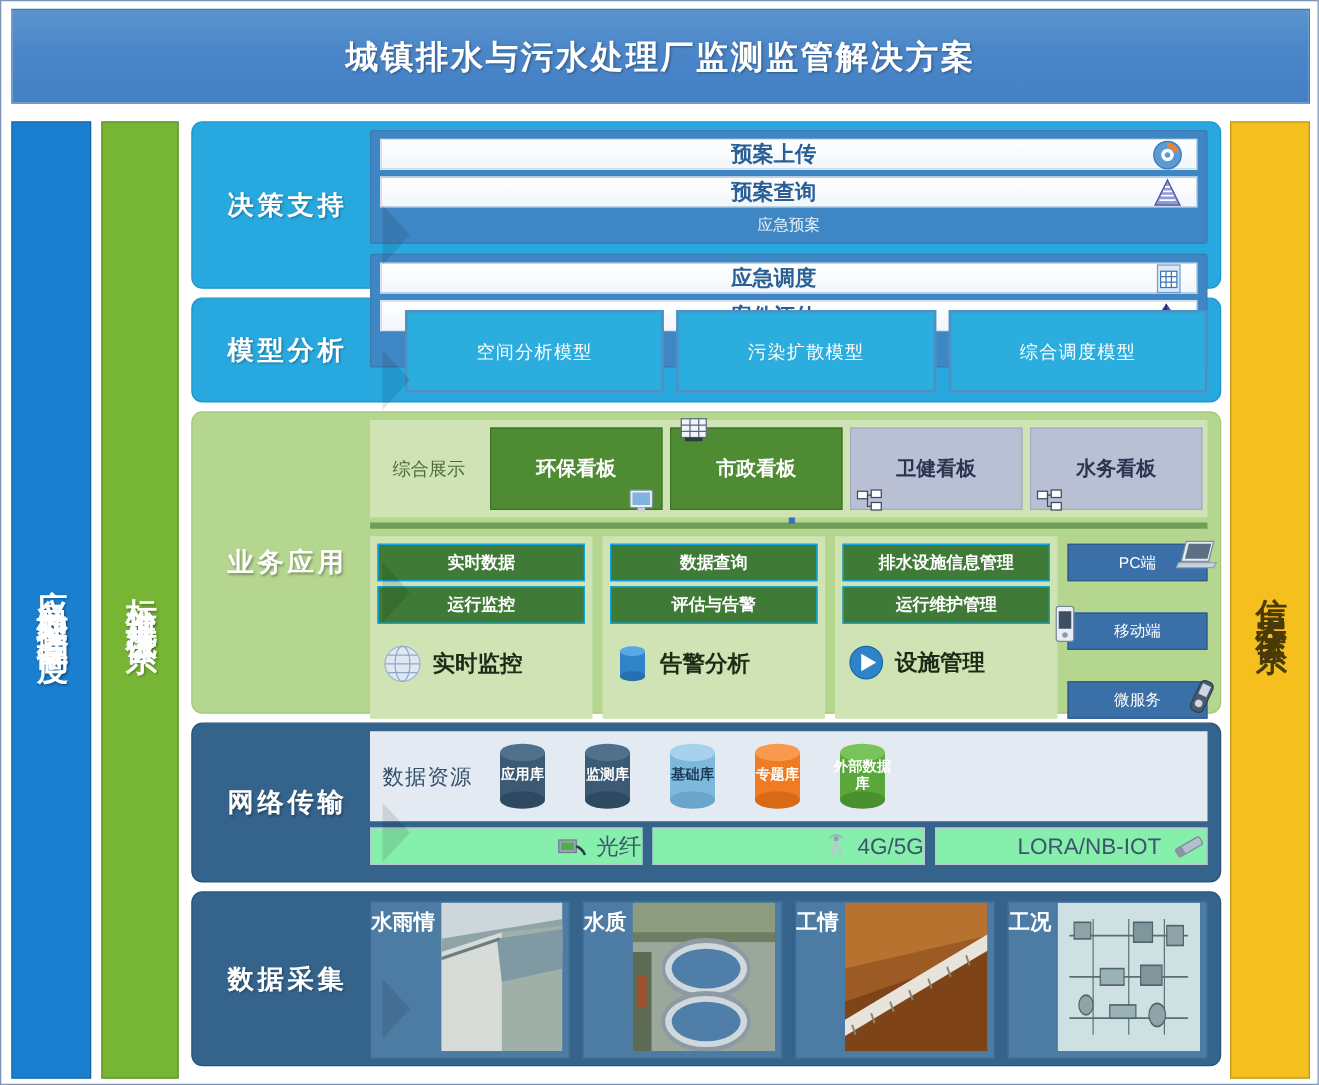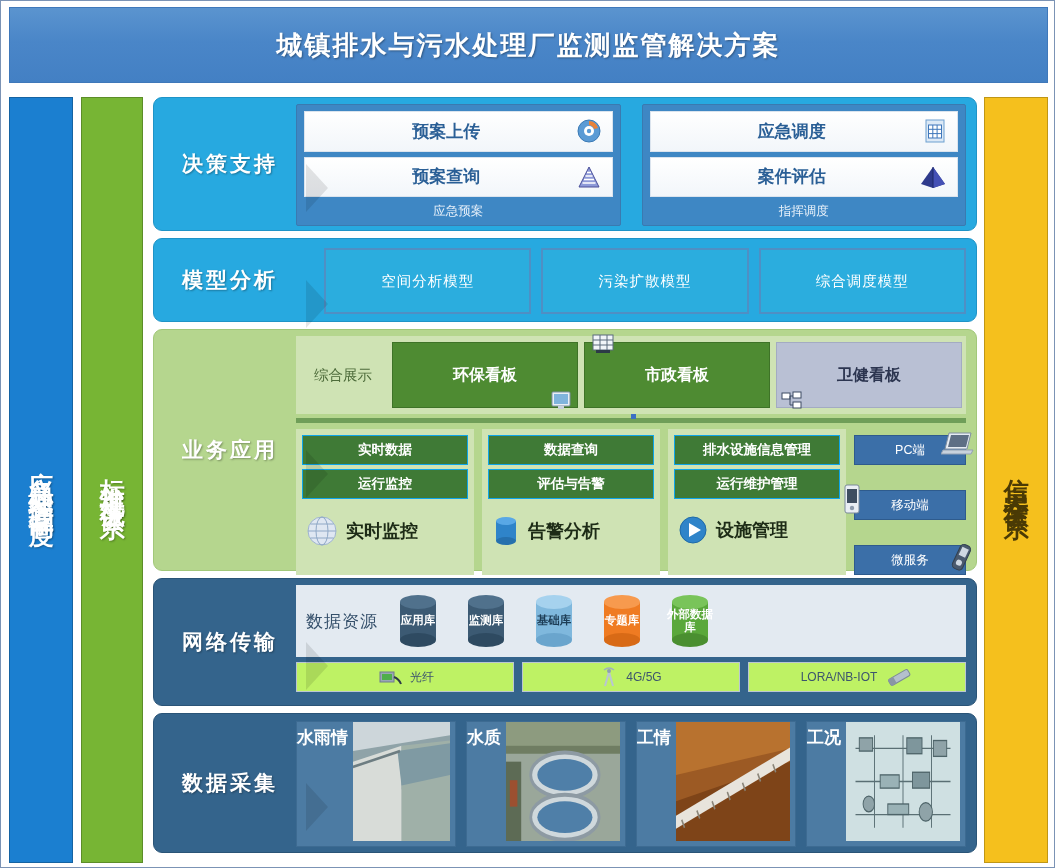--- a/index.html
+++ b/index.html
@@ -60,7 +60,7 @@
 
   
   #layer-decision { height:134px; background:#27a9e0; border:1px solid #1f94c7; }
-  .dec-groups { display:flex; gap:21px; padding:6px 10px 6px 0; height:134px; }
+  .dec-groups { display:flex; gap:8px; padding:6px 10px 6px 0; height:134px;flex-direction:column; }
   .dec-group {
     flex:1; background:#3e87c4; border:1px solid #3a7ab0; border-radius:2px;
     display:flex; flex-direction:column; padding:6px 7px 2px 7px;

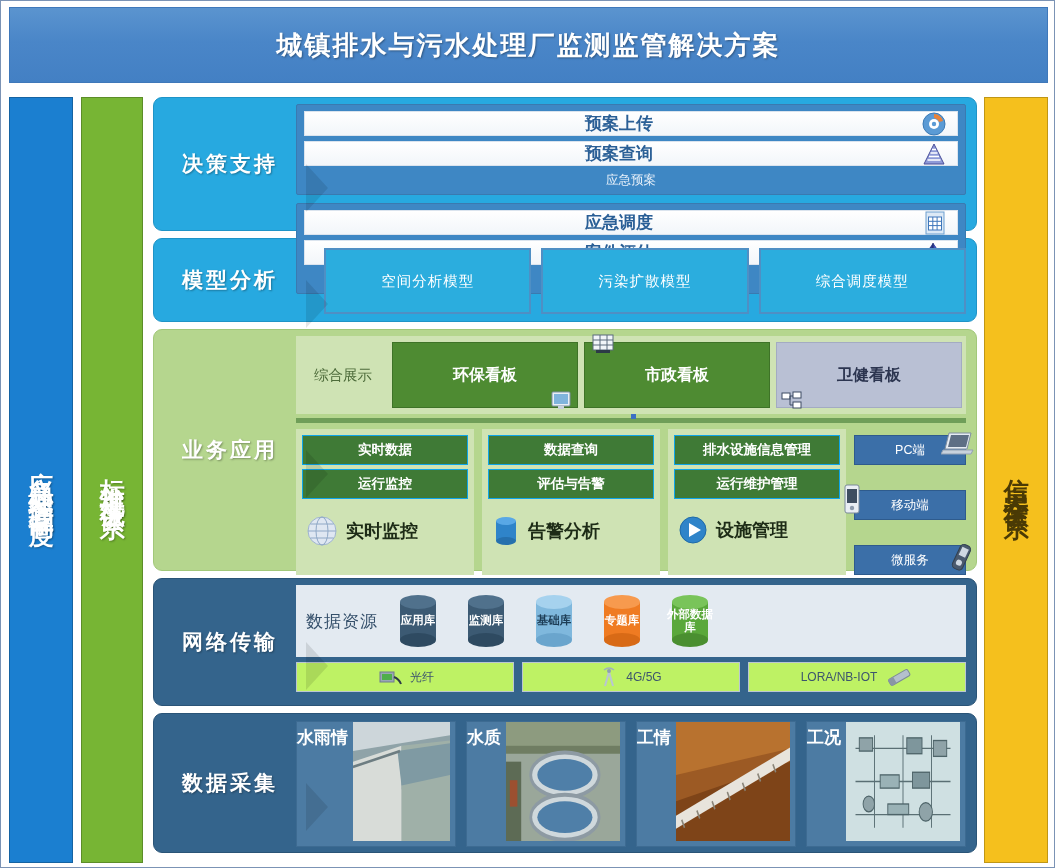--- a/index.html
+++ b/index.html
@@ -266,6 +266,17 @@
               </span>
             </div>
 
+            <div class="board grey">
+              <span>水务看板</span>
+              <span style="position:absolute;left:4px;bottom:-4px">
+                <svg width="22" height="20" viewBox="0 0 22 20">
+                  <rect x="1" y="2" width="8" height="6" fill="#fff" stroke="#3d4a63"></rect>
+                  <rect x="12" y="1" width="8" height="6" fill="#fff" stroke="#3d4a63"></rect>
+                  <rect x="12" y="11" width="8" height="6" fill="#fff" stroke="#3d4a63"></rect>
+                  <path d="M9 5 H12 M9 5 V14 H12" stroke="#3d4a63" fill="none"></path>
+                </svg>
+              </span>
+            </div>
           </div>
 
           <div class="biz-divider"></div>

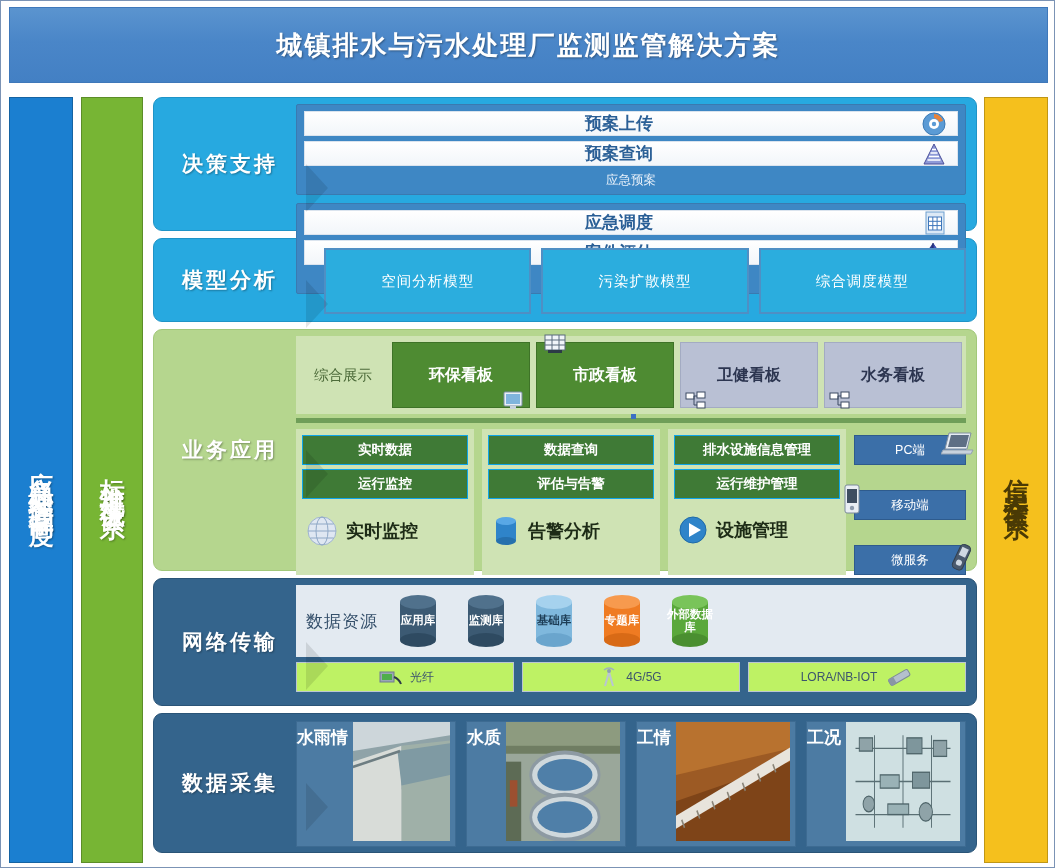--- a/index.html
+++ b/index.html
@@ -119,9 +119,9 @@
         font-size:11.5px; color:#fff; font-weight:bold; text-align:center; line-height:1.15; }
   .net-trans { display:flex; gap:8px; margin-top:5px; }
   .trans-item {
-    flex:1; height:30px; background:#bef264; border:1px solid #bac6d3;
-    display:flex; align-items:center; justify-content:center; gap:8px;
-    font-size:12px; color:#3d556e;
+    flex:1; height:30px; background:#86efac; border:1px solid #bac6d3;
+    display:flex; align-items:center; justify-content:flex-end; gap:8px;
+    font-size:18px; color:#3d556e;
   }
 
   

